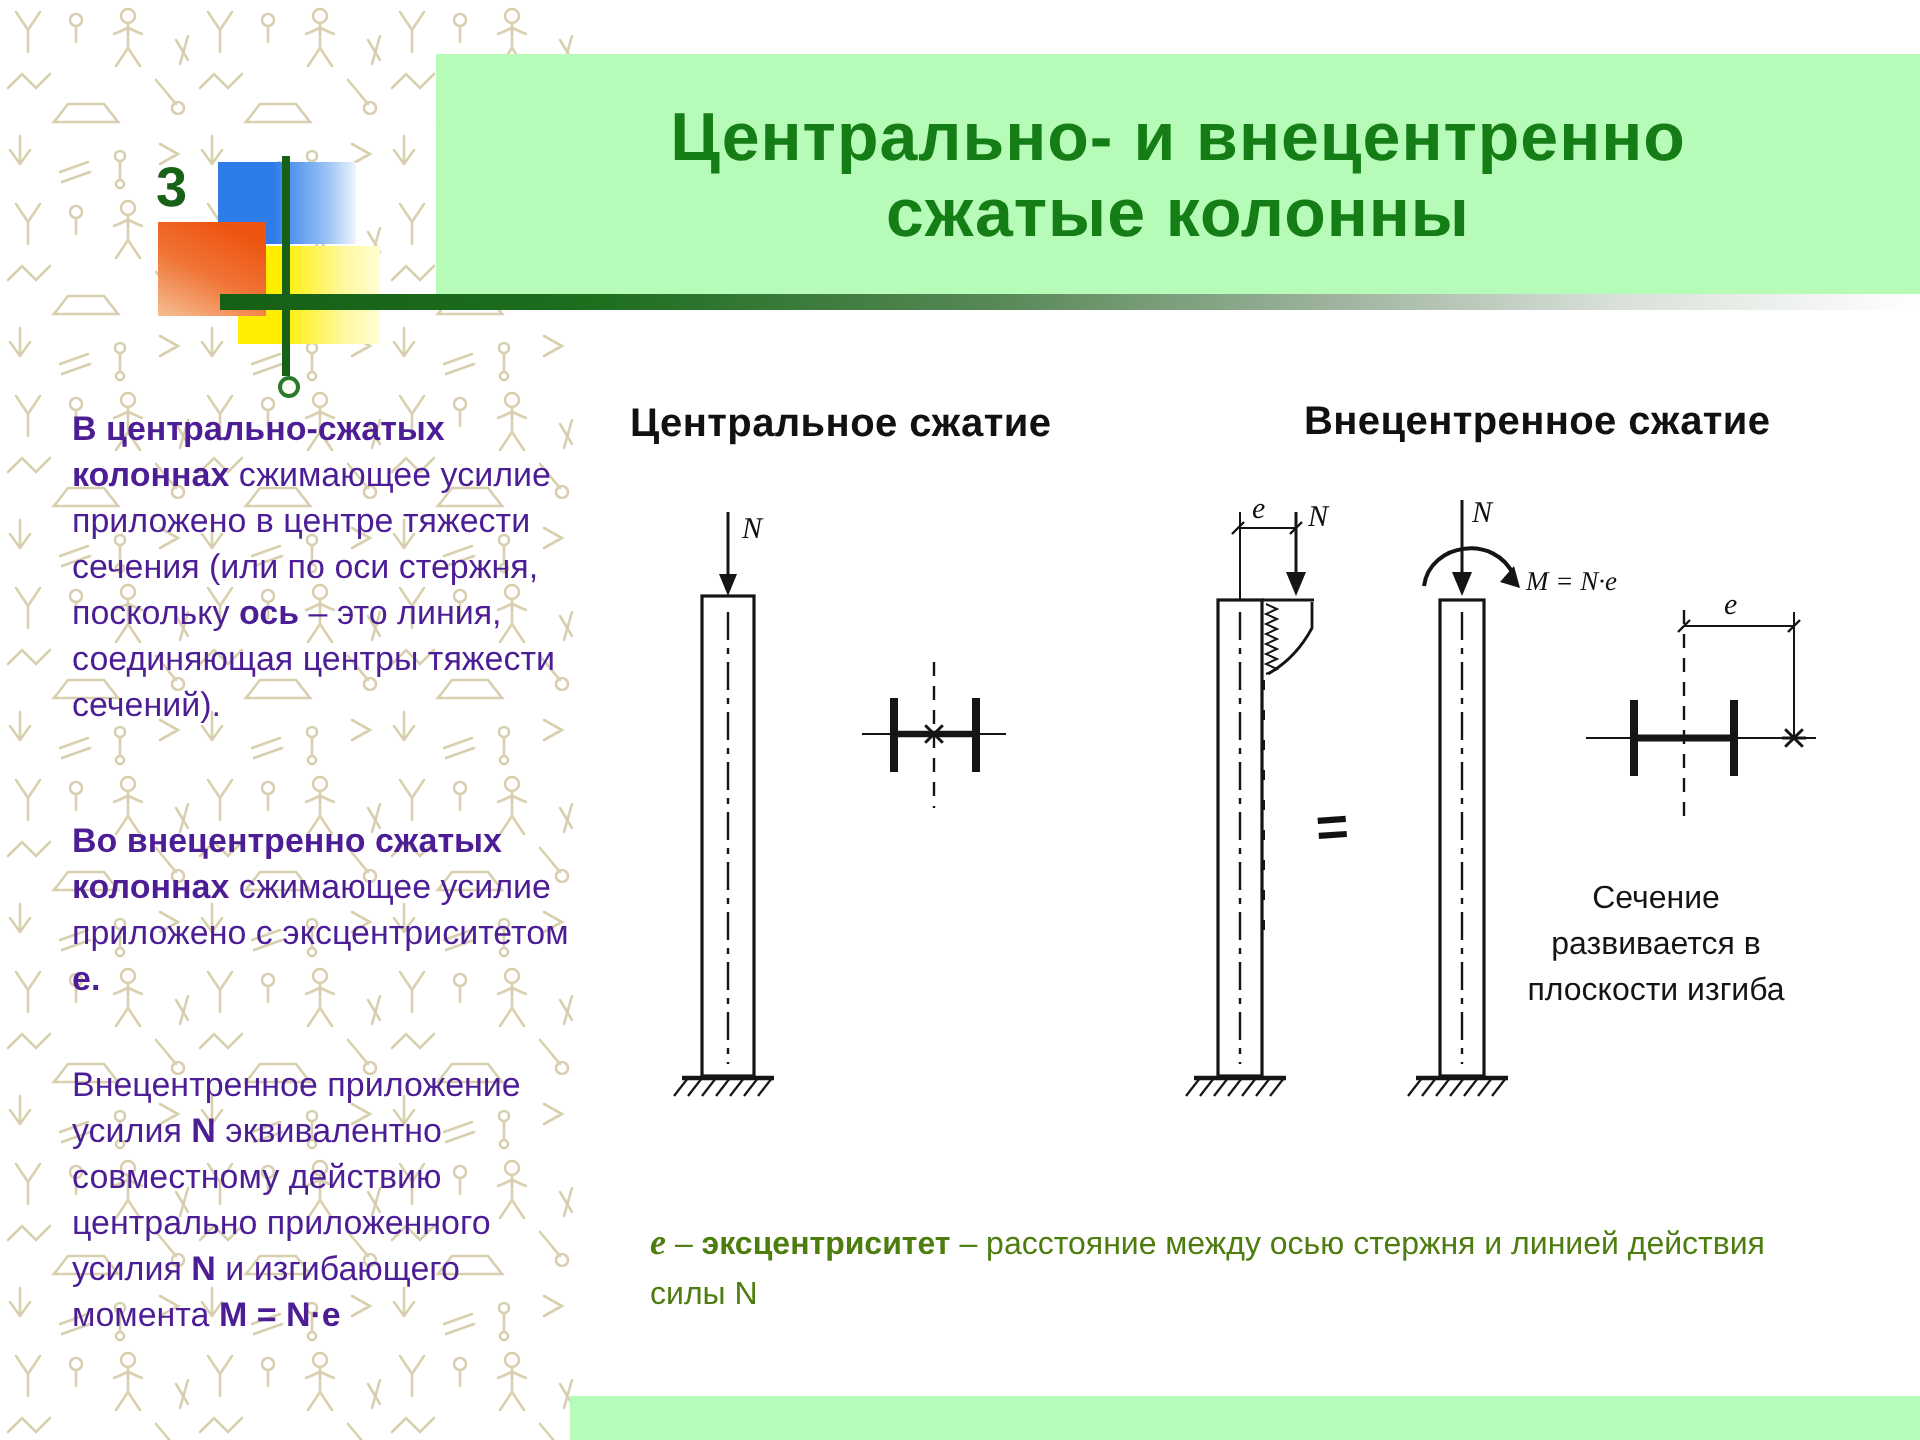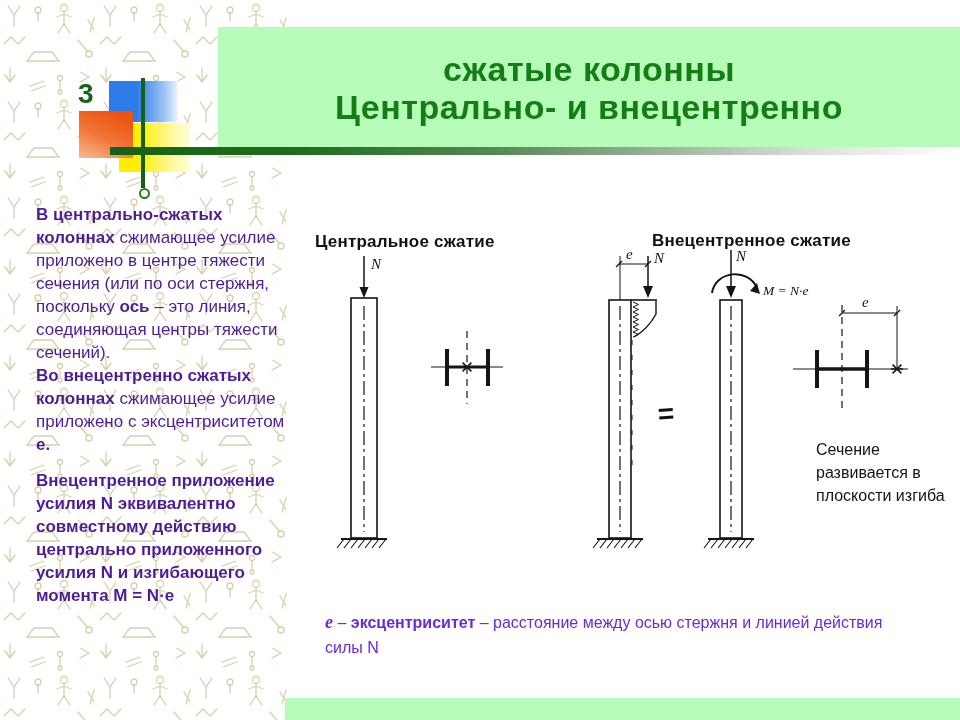--- a/index.html
+++ b/index.html
@@ -75,8 +75,8 @@
   <div class="logo-dot"></div>
 
   <div class="title-block">
+    <div class="title-line">Центрально- и внецентренно</div>
     <div class="title-line">сжатые колонны</div>
-    <div class="title-line">Центрально- и внецентренно</div>
   </div>
   <div class="title-underline"></div>
 

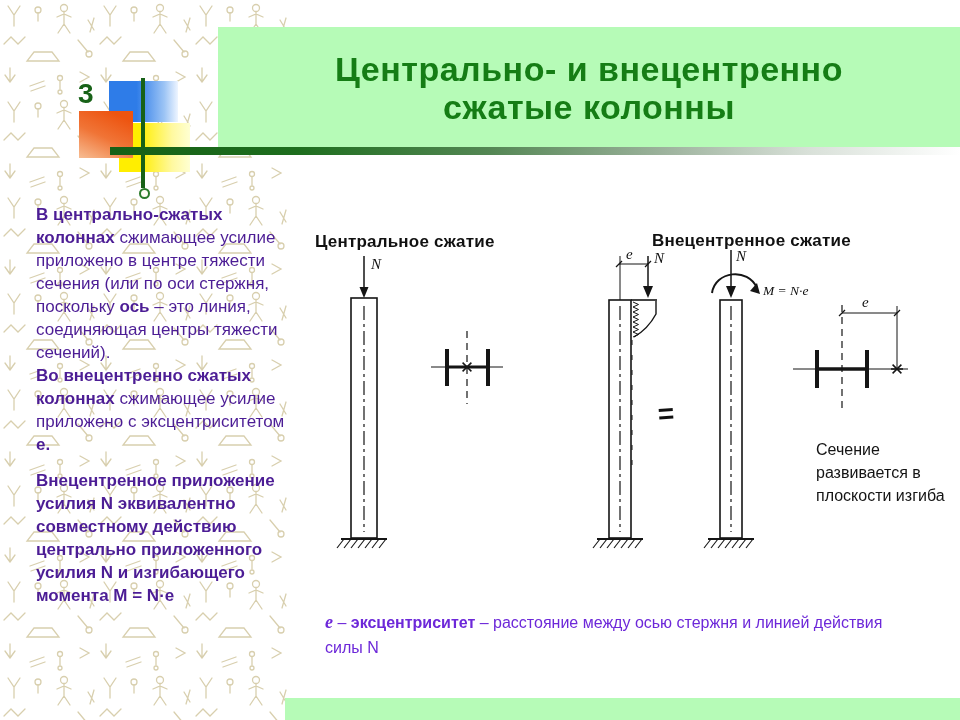--- a/index.html
+++ b/index.html
@@ -22,7 +22,7 @@
   .left-text p{margin:0;}
   .left-text p.gap-big{}
   .left-text p.gap-small{margin-top:13px;font-weight:bold;}
-  .diag-heading{position:absolute;z-index:2;font-size:17px;font-weight:bold;color:#111;letter-spacing:0.2px;margin-top:31px;}
+  .diag-heading{position:absolute;z-index:2;font-size:20px;font-weight:bold;color:#111;letter-spacing:0.2px;}
   .h-left{left:315px;top:201px;}
   .h-right{left:652px;top:200px;text-align:center;}
   .diagrams-svg{position:absolute;left:0;top:0;z-index:2;}

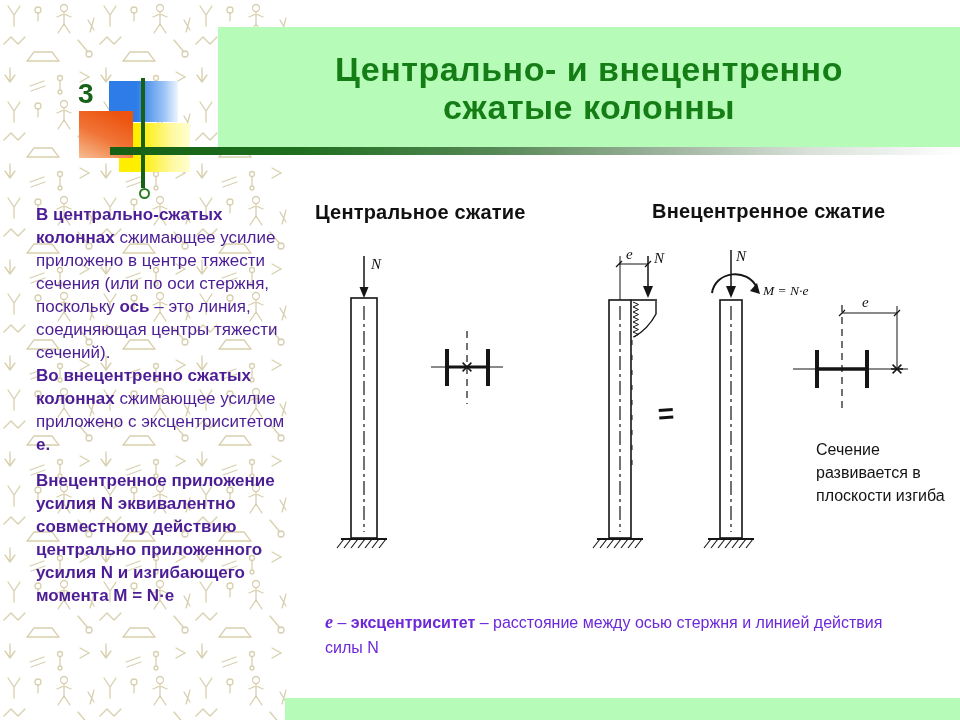--- a/index.html
+++ b/index.html
@@ -20,7 +20,7 @@
       background:linear-gradient(90deg,#166016 0%,#1e6e1e 22%,#558755 45%,#9cb29c 65%,#d8e0d8 82%,#ffffff 100%);}
   .left-text{position:absolute;left:36px;top:203px;width:252px;z-index:2;font-size:17px;line-height:23px;color:#4c1d95;}
   .left-text p{margin:0;}
-  .left-text p.gap-big{}
+  .left-text p.gap-big{margin-top:45px;}
   .left-text p.gap-small{margin-top:13px;font-weight:bold;}
   .diag-heading{position:absolute;z-index:2;font-size:20px;font-weight:bold;color:#111;letter-spacing:0.2px;}
   .h-left{left:315px;top:201px;}

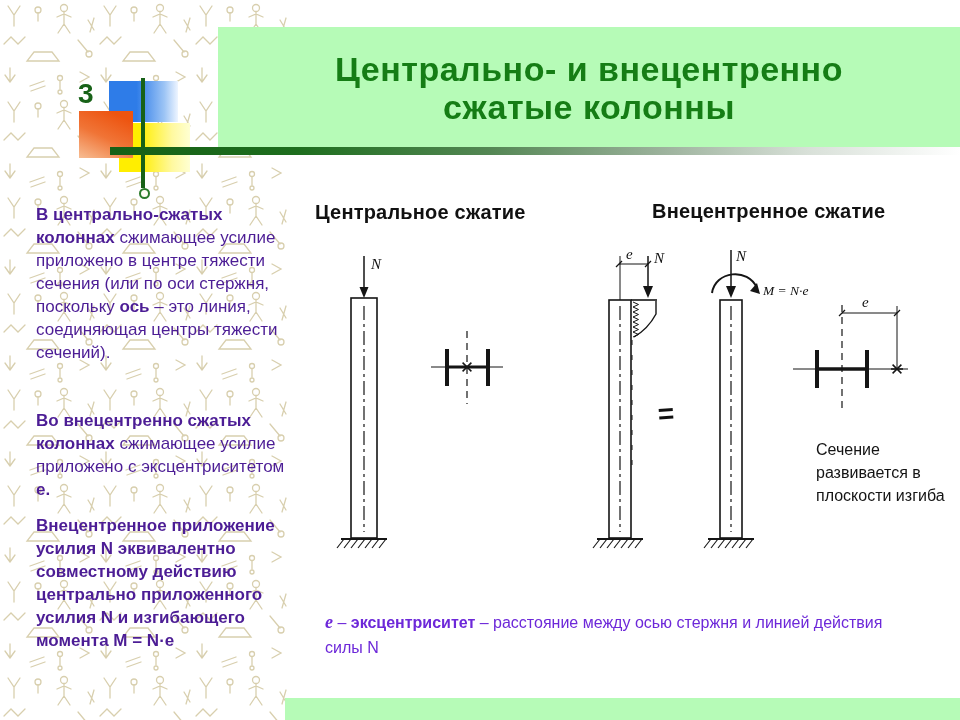--- a/index.html
+++ b/index.html
@@ -29,7 +29,7 @@
   .lbl{font:italic 15px "Liberation Serif",serif;fill:#111;}
   .lbl-small{font:italic 13.5px "Liberation Serif",serif;fill:#111;}
   .eq{font:bold 28px "Liberation Sans",sans-serif;fill:#111;}
-  .section-note{position:absolute;left:816px;top:438px;width:136px;text-align:left;z-index:2;
+  .section-note{position:absolute;left:760px;top:438px;width:136px;text-align:center;z-index:2;
                 font-size:16px;line-height:23px;color:#141414;}
   .caption{position:absolute;left:325px;top:610px;width:572px;z-index:2;font-size:16px;line-height:25px;color:#6d28d9;}
   .cap-e{font:italic bold 18px "Liberation Serif",serif;}

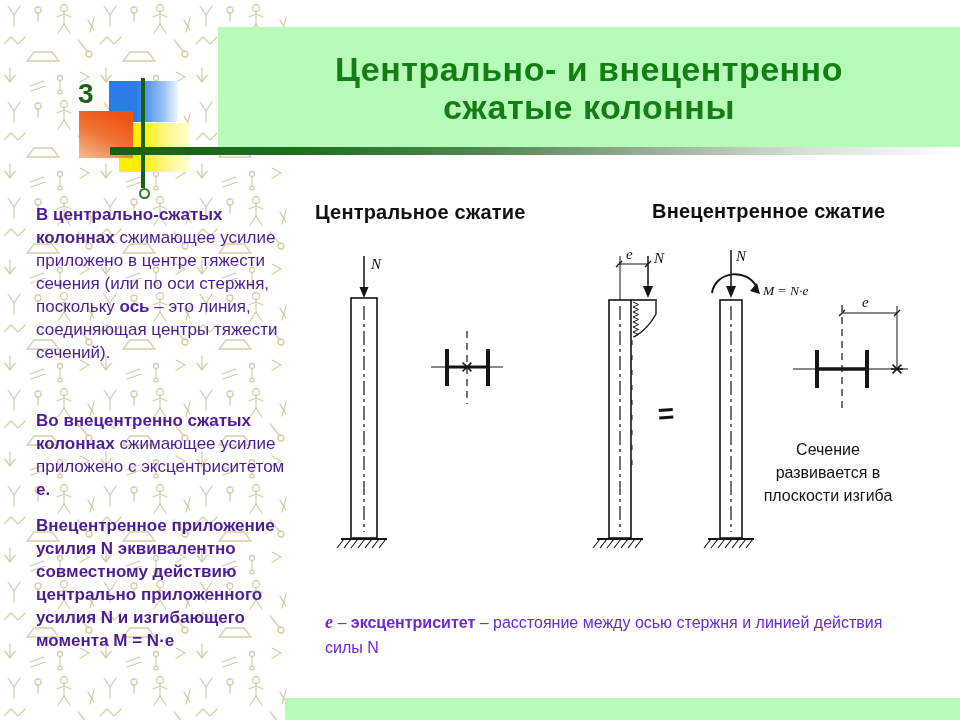--- a/index.html
+++ b/index.html
@@ -21,7 +21,7 @@
   .left-text{position:absolute;left:36px;top:203px;width:252px;z-index:2;font-size:17px;line-height:23px;color:#4c1d95;}
   .left-text p{margin:0;}
   .left-text p.gap-big{margin-top:45px;}
-  .left-text p.gap-small{margin-top:13px;font-weight:bold;}
+  .left-text p.gap-small{margin-top:30px;}
   .diag-heading{position:absolute;z-index:2;font-size:20px;font-weight:bold;color:#111;letter-spacing:0.2px;}
   .h-left{left:315px;top:201px;}
   .h-right{left:652px;top:200px;text-align:center;}

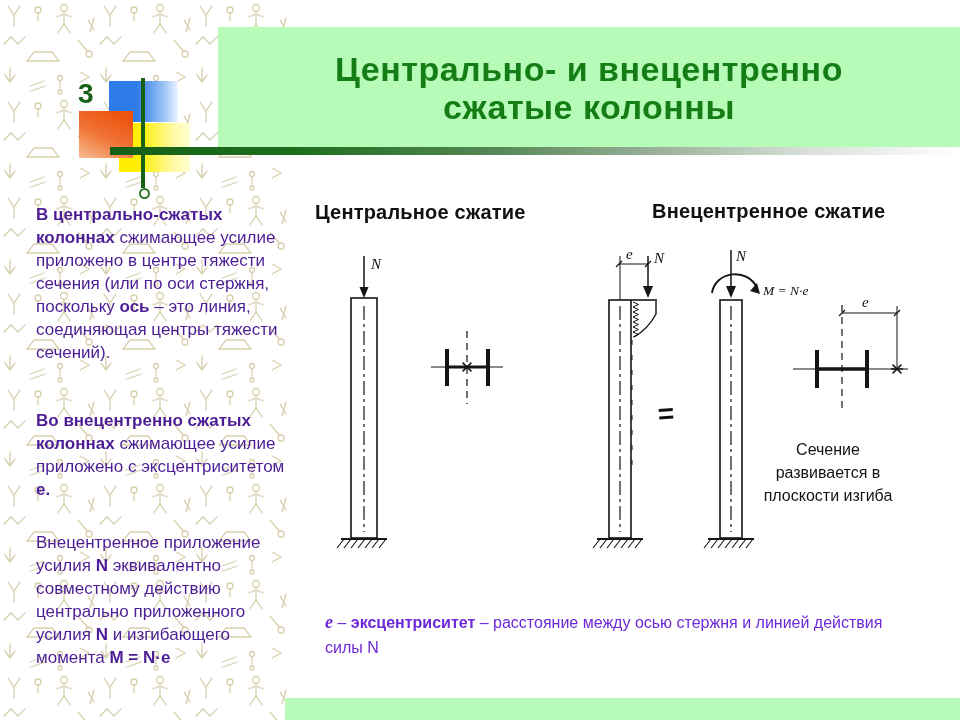--- a/index.html
+++ b/index.html
@@ -31,7 +31,7 @@
   .eq{font:bold 28px "Liberation Sans",sans-serif;fill:#111;}
   .section-note{position:absolute;left:760px;top:438px;width:136px;text-align:center;z-index:2;
                 font-size:16px;line-height:23px;color:#141414;}
-  .caption{position:absolute;left:325px;top:610px;width:572px;z-index:2;font-size:16px;line-height:25px;color:#6d28d9;}
+  .caption{position:absolute;left:325px;top:610px;width:572px;z-index:2;font-size:16px;line-height:25px;color:#4d7c0f;}
   .cap-e{font:italic bold 18px "Liberation Serif",serif;}
   .bottom-bar{position:absolute;left:285px;top:698px;width:675px;height:22px;background:#b6fbb7;z-index:2;}
 </style>

